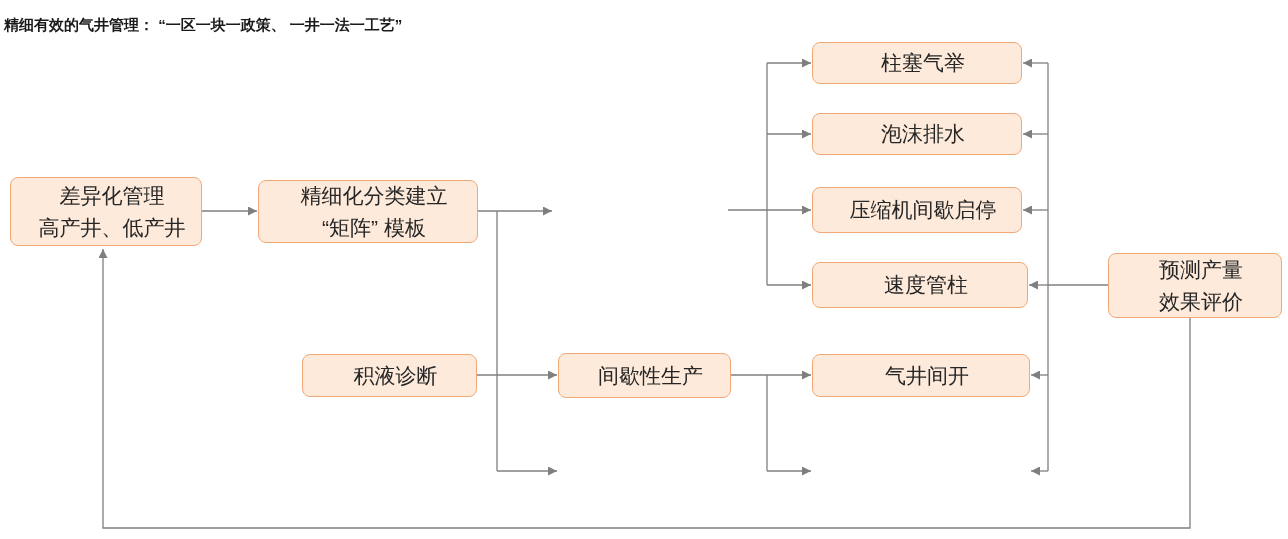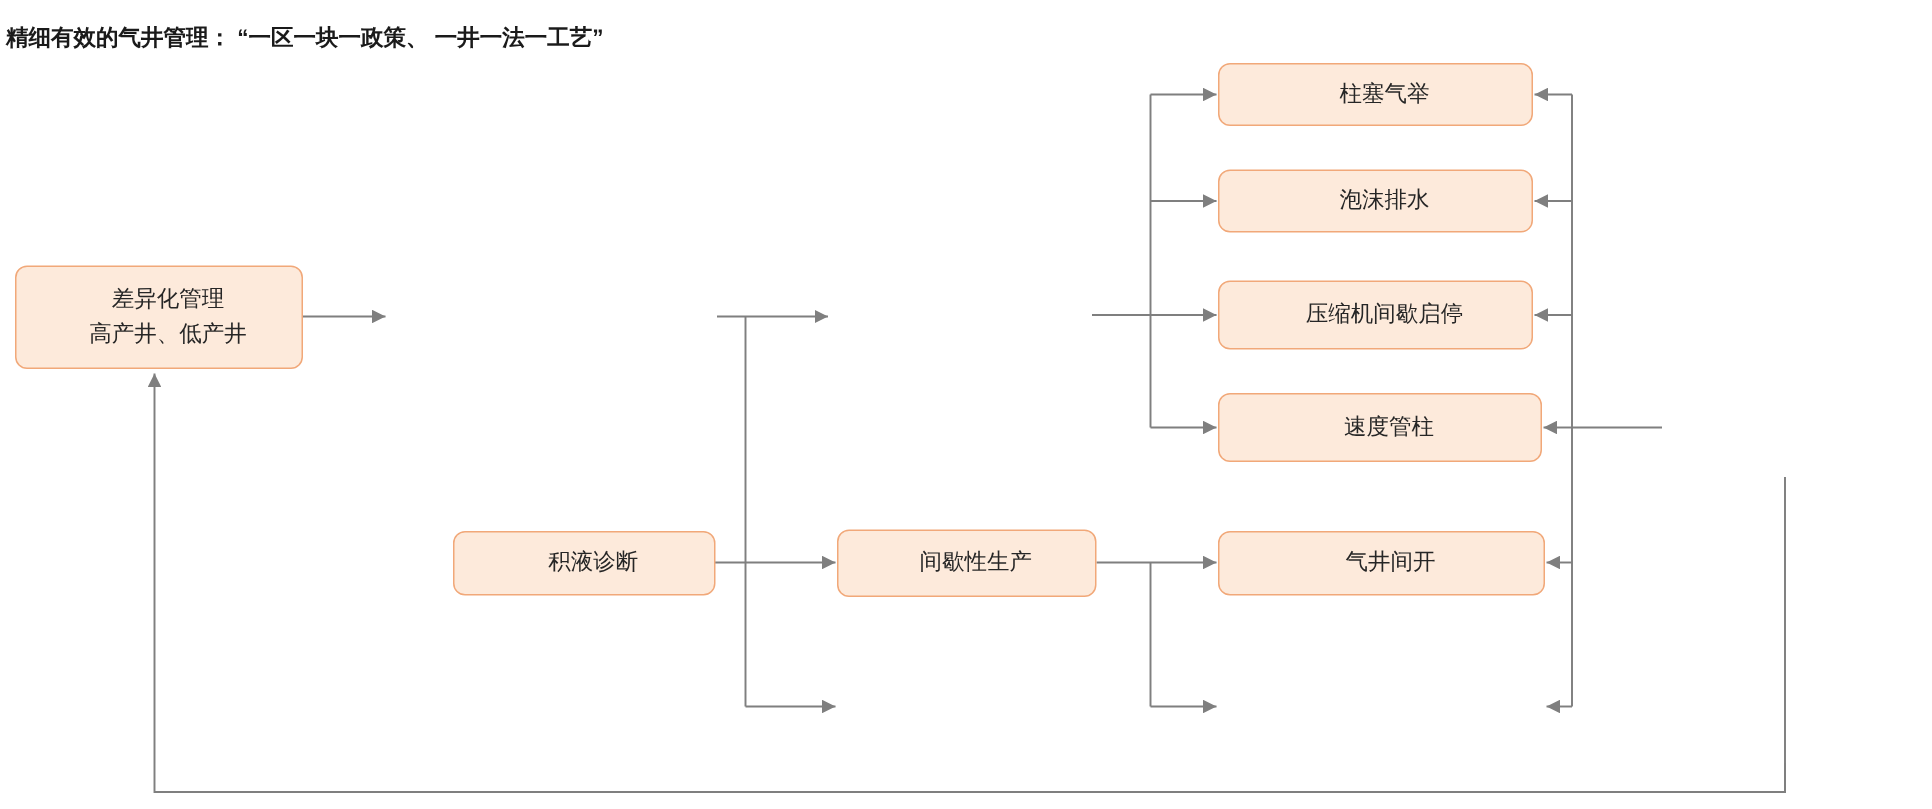--- a/index.html
+++ b/index.html
@@ -36,7 +36,7 @@
     align-items: center;
     justify-content: center;
     text-align: center;
-    font-size: 15px;
+    font-size: 21px;
     line-height: 1.5;
     color: #262626;
     padding-left: 12px;

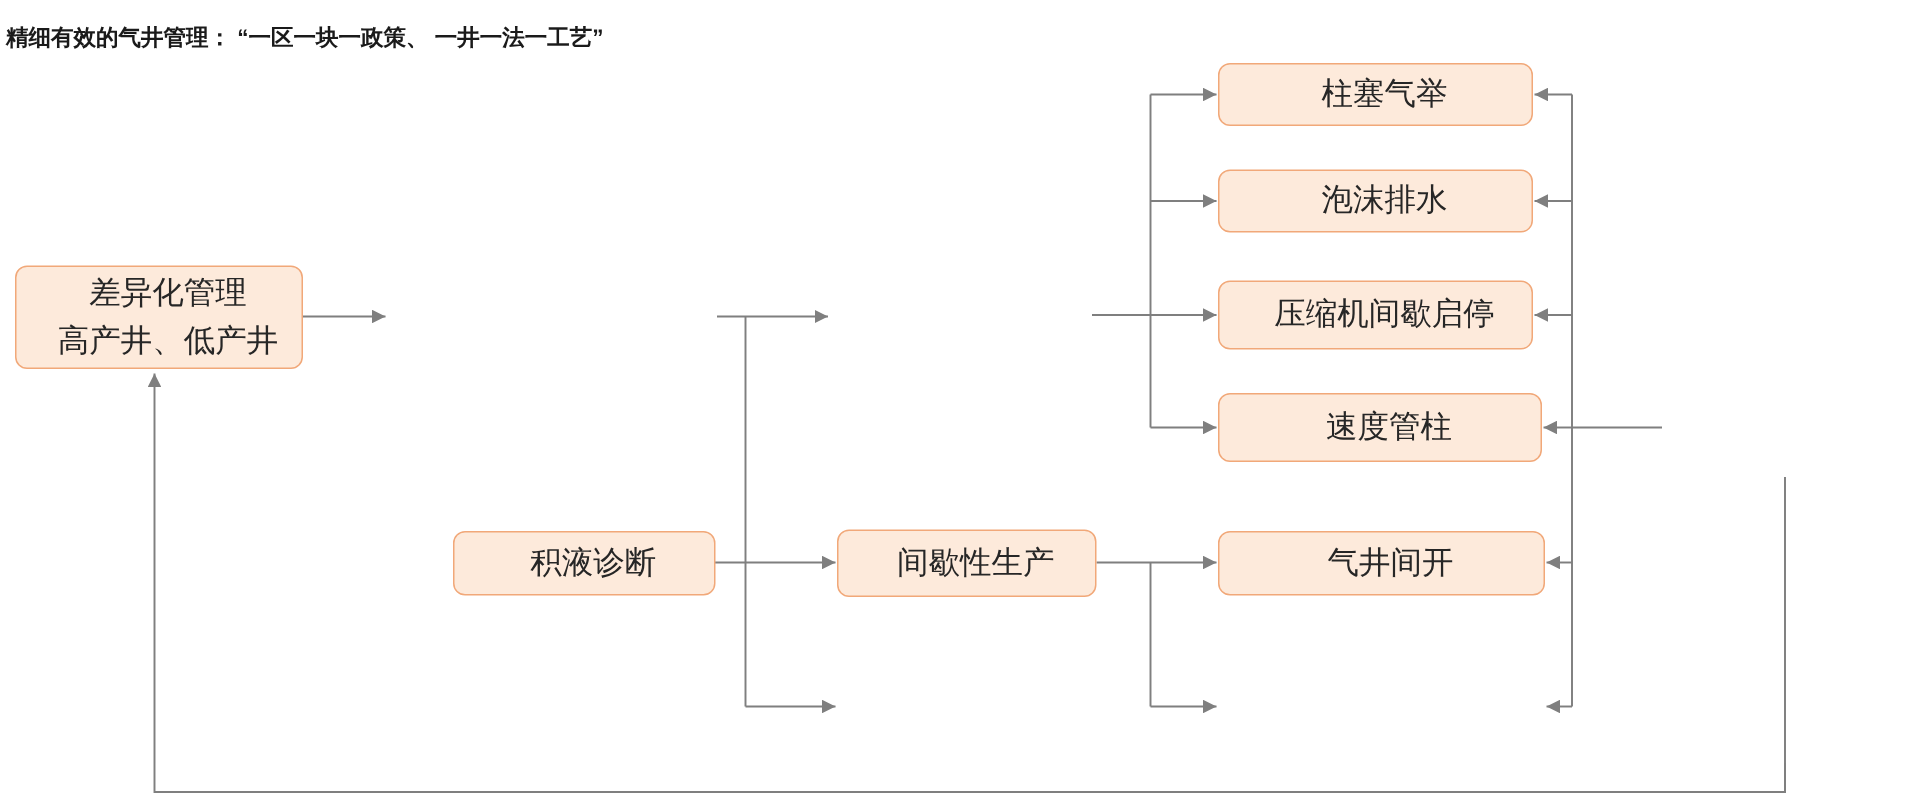--- a/index.html
+++ b/index.html
@@ -102,6 +102,10 @@
     <span>高产井、低产井</span>
   </div>
 
+  <div class="node" style="left:258px; top:180px; width:220px; height:63px;">
+    <span>精细化分类建立</span>
+    <span>“矩阵” 模板</span>
+  </div>
 
   <div class="node" style="left:275px; top:354px; width:175px; height:43px;margin-left:27px;">
     <span>积液诊断</span>

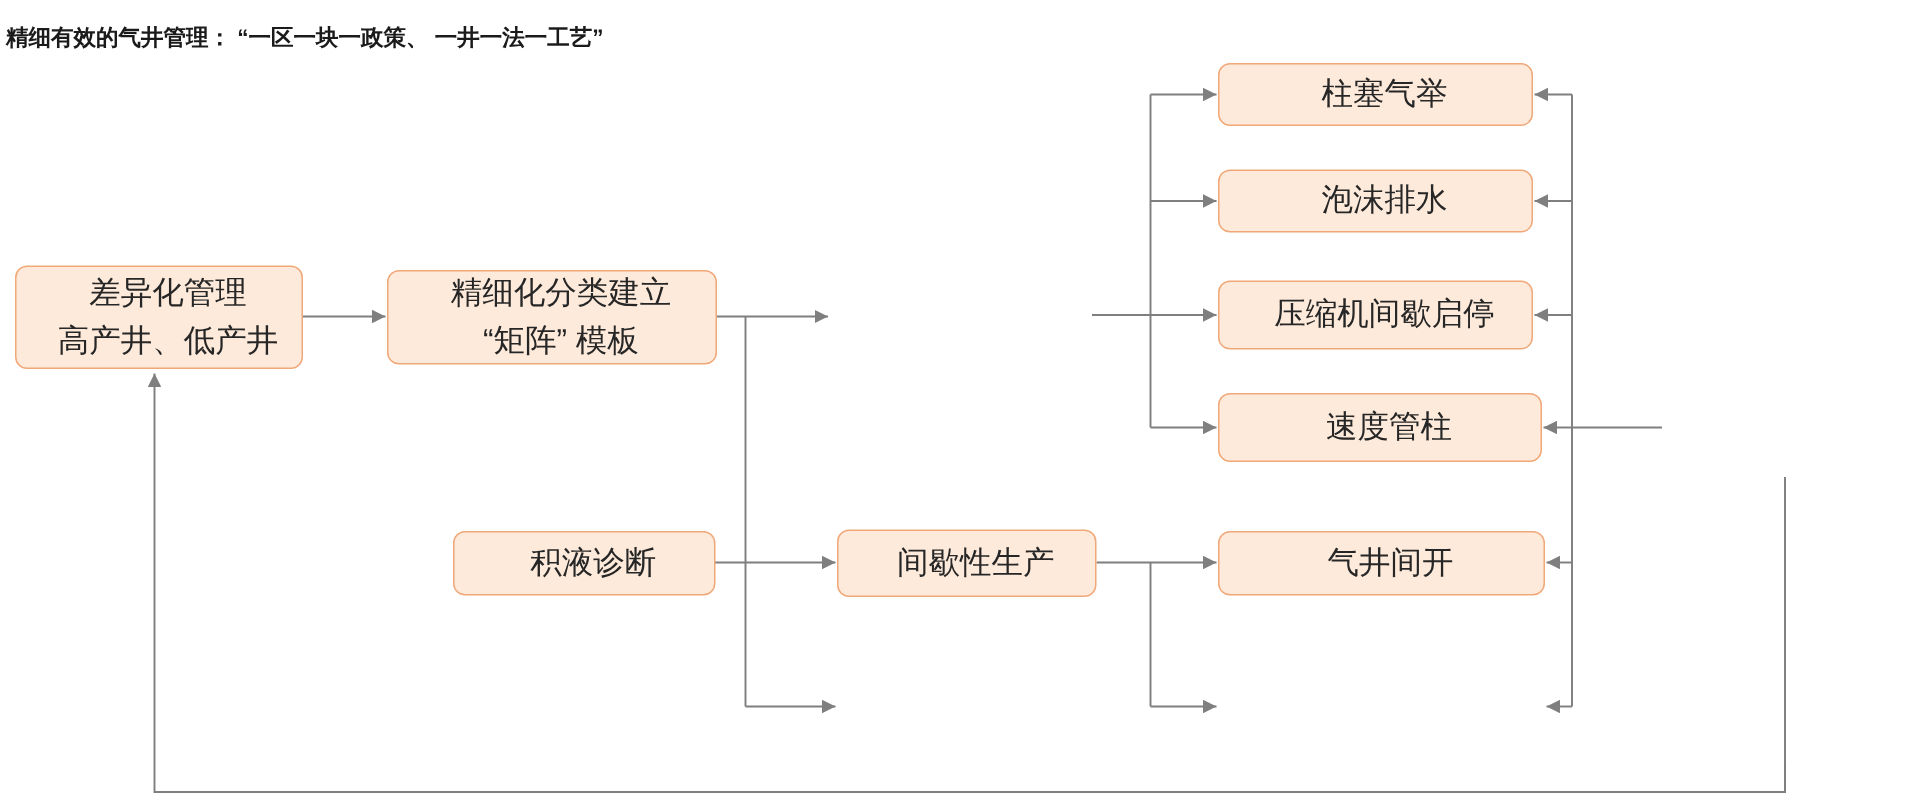--- a/index.html
+++ b/index.html
@@ -138,6 +138,10 @@
   </div>
 
 
+  <div class="node" style="left:1108px; top:253px; width:174px; height:65px;">
+    <span>预测产量</span>
+    <span>效果评价</span>
+  </div>
 
 </div>
 

